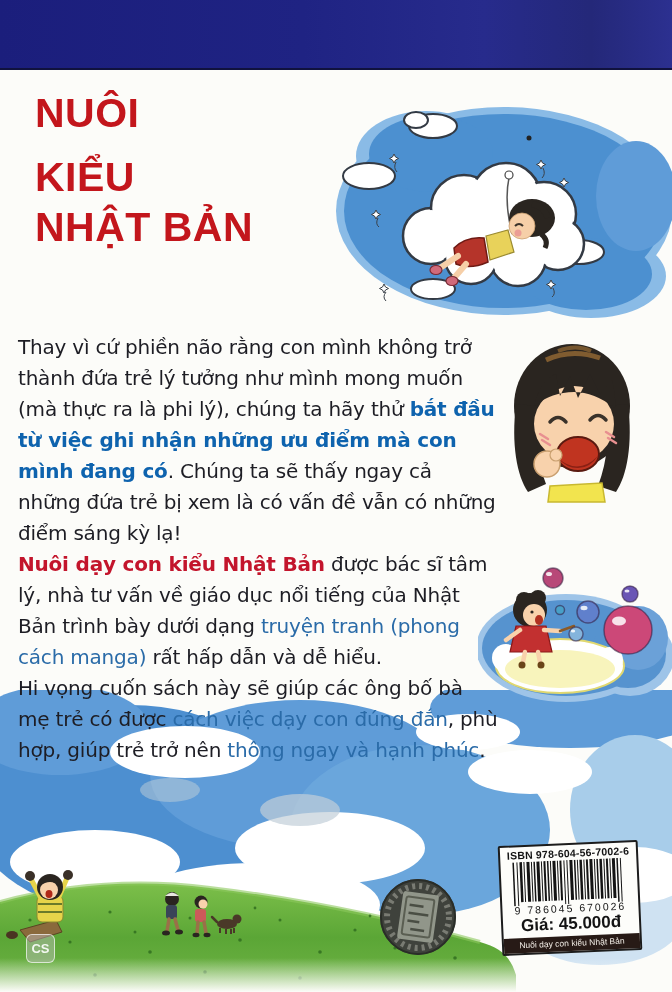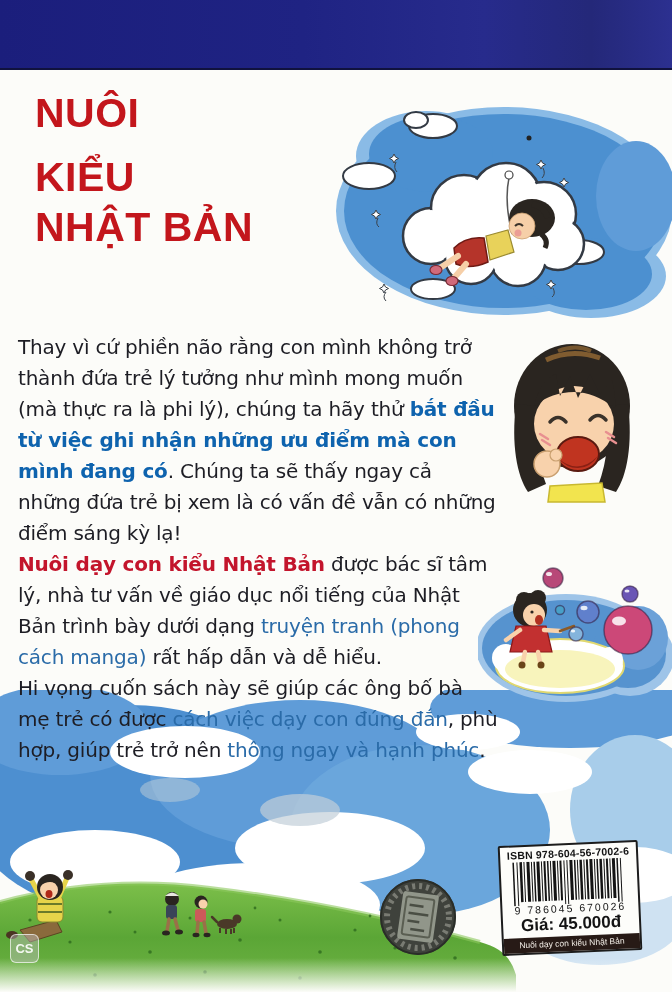--- a/index.html
+++ b/index.html
@@ -43,7 +43,7 @@
   .strip-line{background:#271a16;color:#f4efe8;font-family:"Liberation Sans",sans-serif;
     font-size:8.5px;padding:2px 0 3px 0;margin:0 -3px;white-space:nowrap;}
   
-  .watermark{position:absolute;left:10px;top:934px;z-index:6;display:flex;align-items:flex-end;gap:1px;}
+  .watermark{position:absolute;left:26px;top:934px;z-index:6;display:flex;align-items:flex-end;gap:1px;}
   .wm-icon{width:27px;height:27px;border-radius:6px;background:rgba(190,190,190,0.45);
     border:1.5px solid rgba(255,255,255,0.65);color:rgba(255,255,255,0.9);
     font-family:"Liberation Sans",sans-serif;font-weight:700;font-size:13px;

